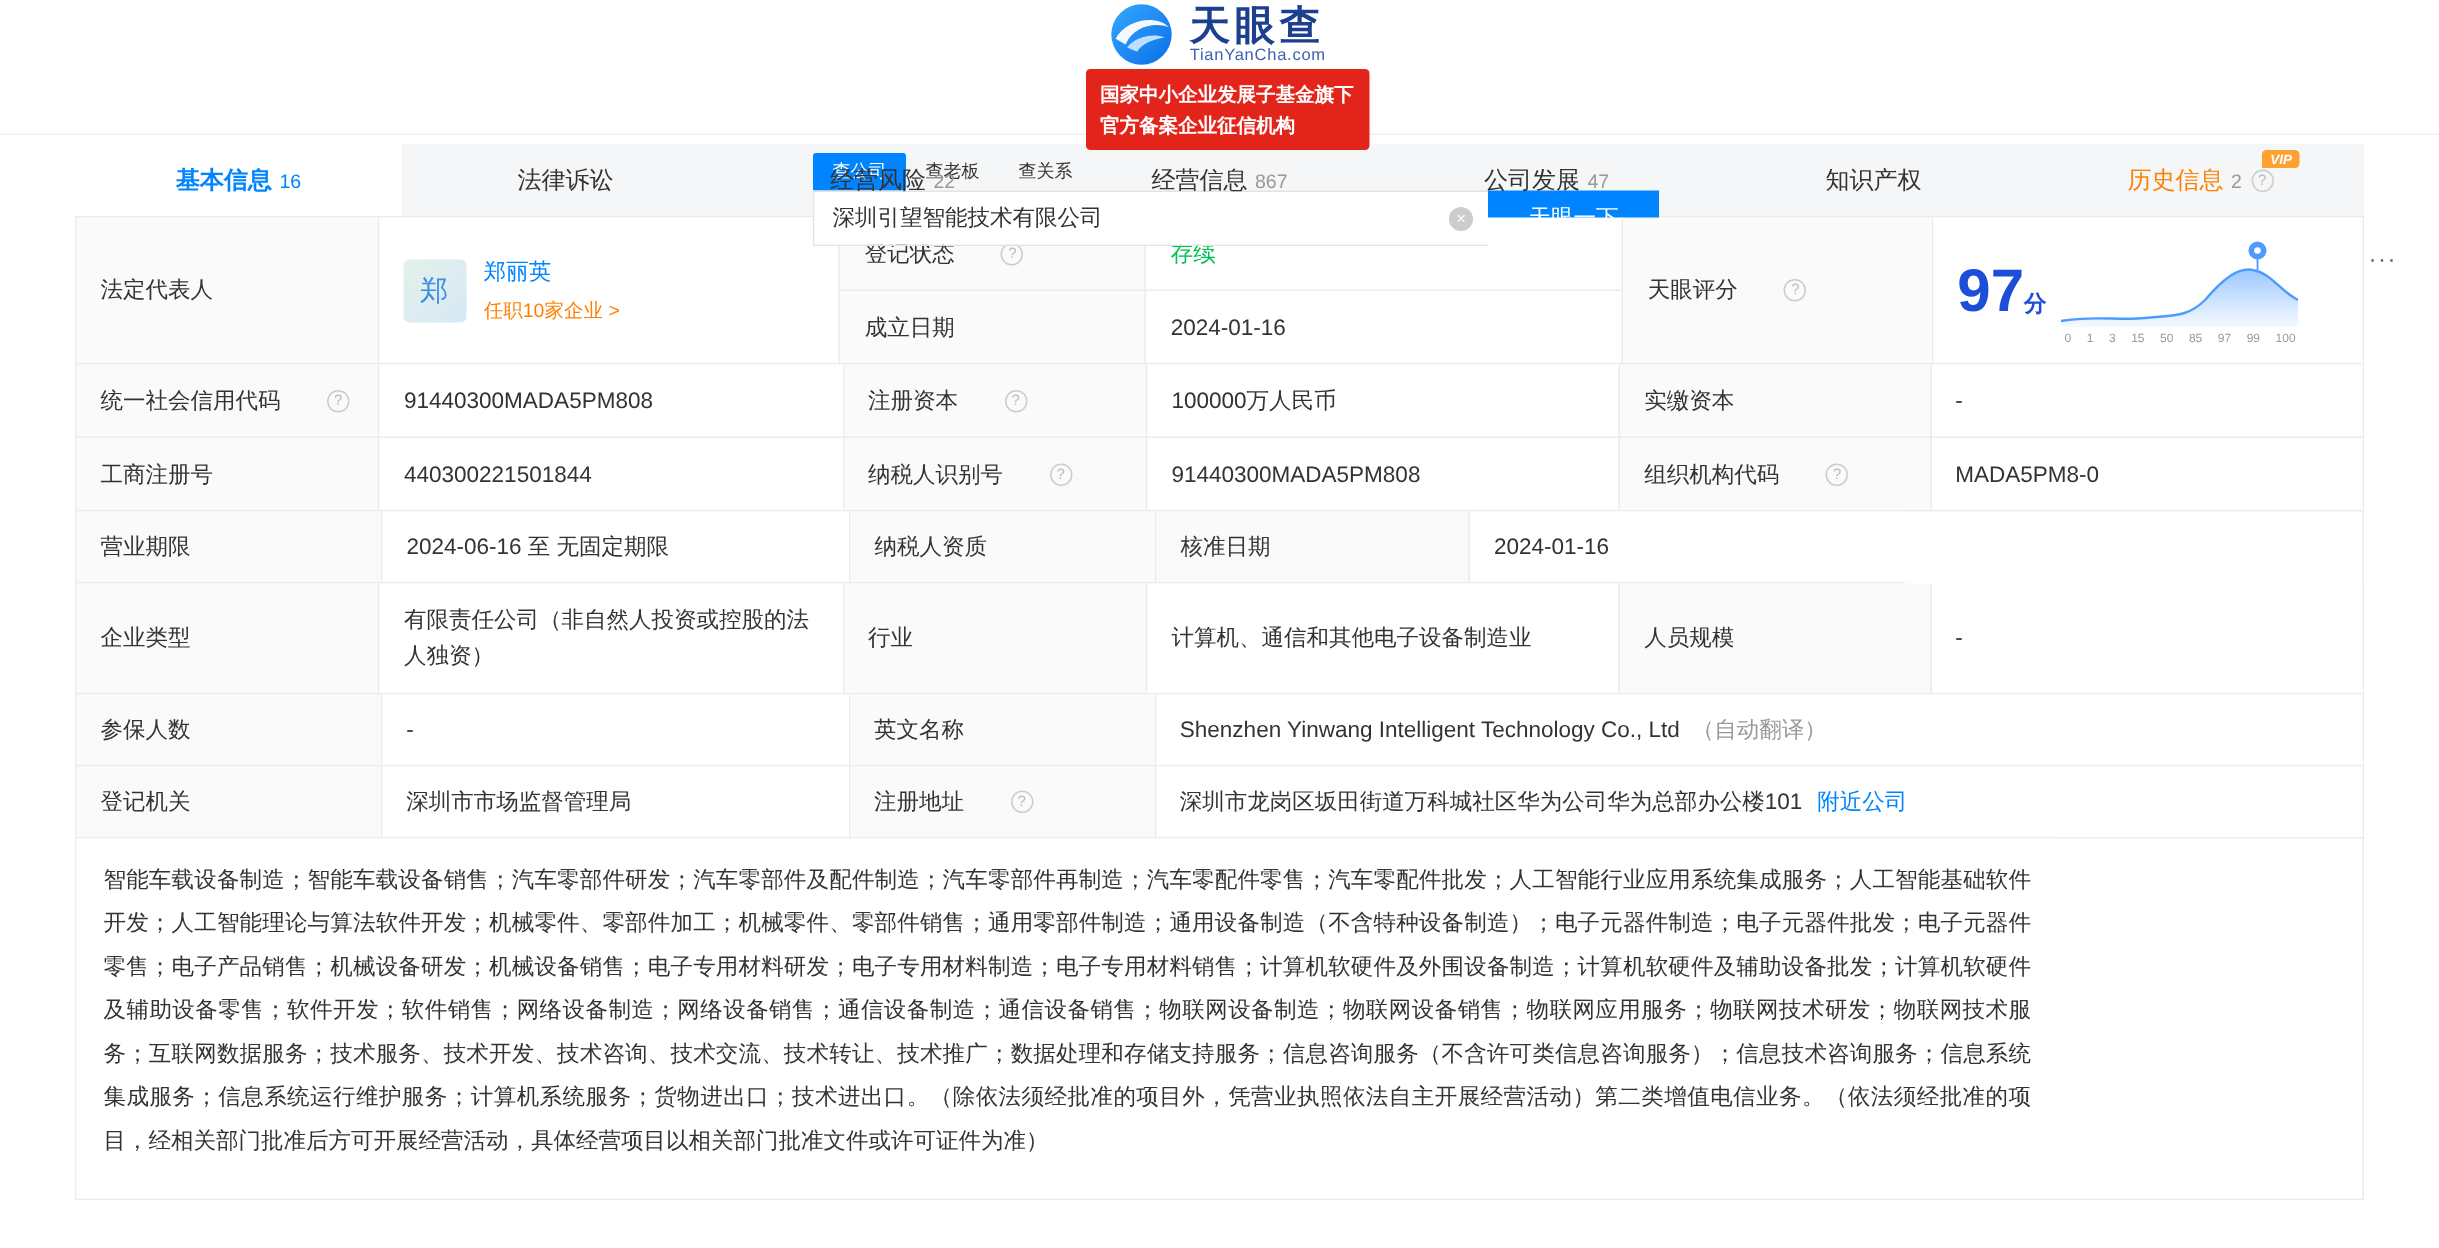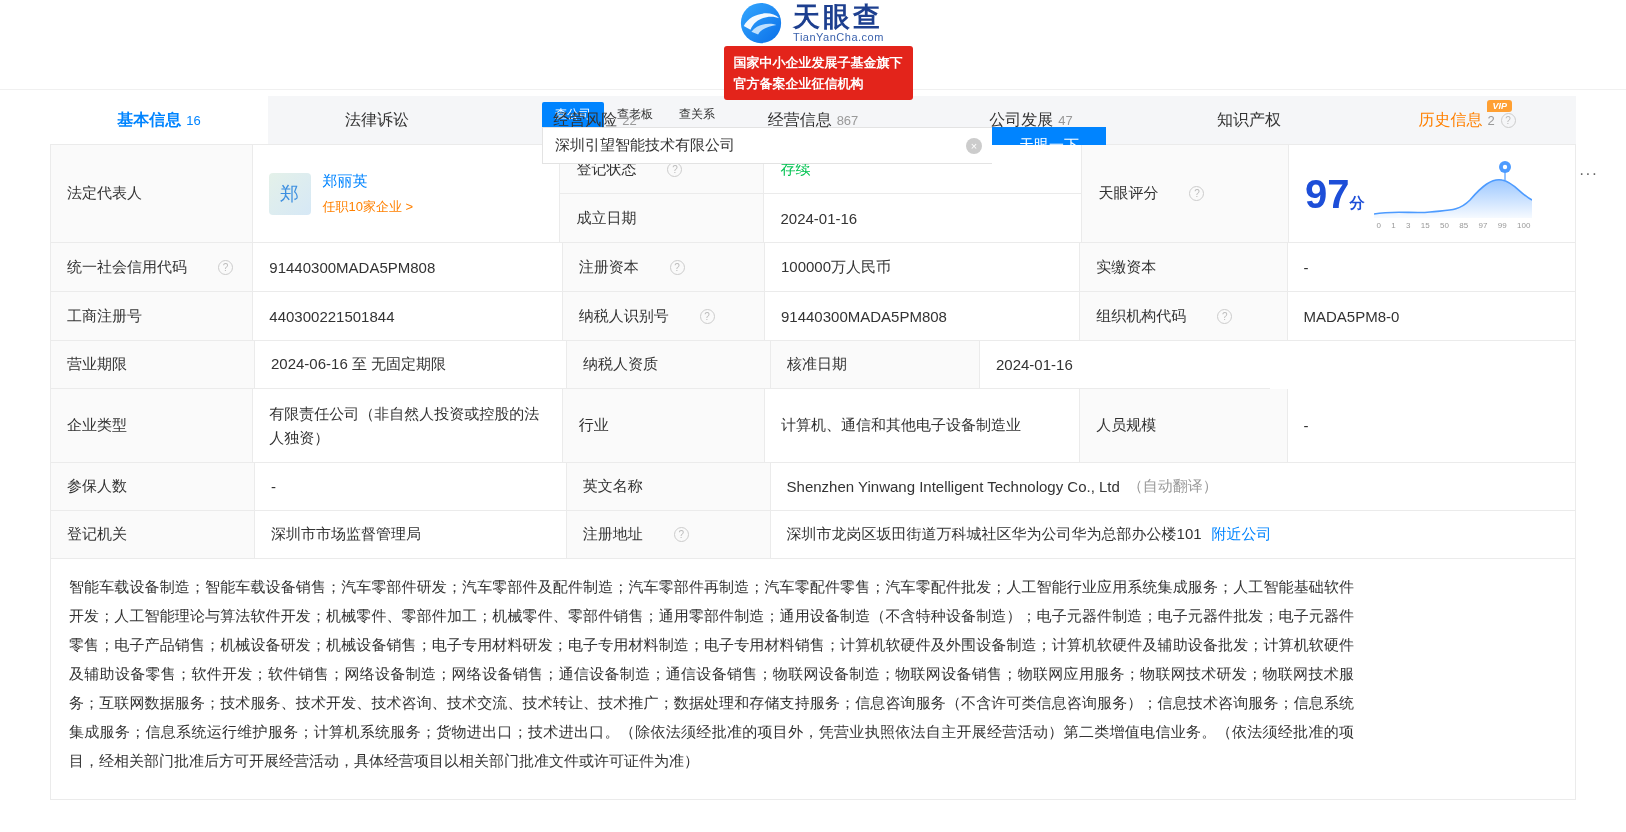--- a/index.html
+++ b/index.html
@@ -36,7 +36,7 @@
   .tab-count { font-size:13px; color:#999; margin-left:5px; font-weight:normal; }
   .tab.active .tab-count { color:#0084ff; }
   .tab.history { color:#ff8000; }
-  .vip-tag { position:absolute; top:4px; right:64px; background:#ffa033; color:#fff; font-size:9px; font-weight:bold; font-style:italic; padding:1px 5px; border-radius:3px 3px 3px 0; }
+  .vip-tag { position:absolute; top:4px; right:43px; background:#ffa033; color:#fff; font-size:9px; font-weight:bold; font-style:italic; padding:1px 5px; border-radius:3px 3px 3px 0; }
   
   .q { display:inline-flex; width:15px; height:15px; border:1px solid #ccc; border-radius:50%; color:#bbb; font-size:10px; align-items:center; justify-content:center; margin-left:6px; flex:none; cursor:pointer; }
   .q::before { content:"?"; }

